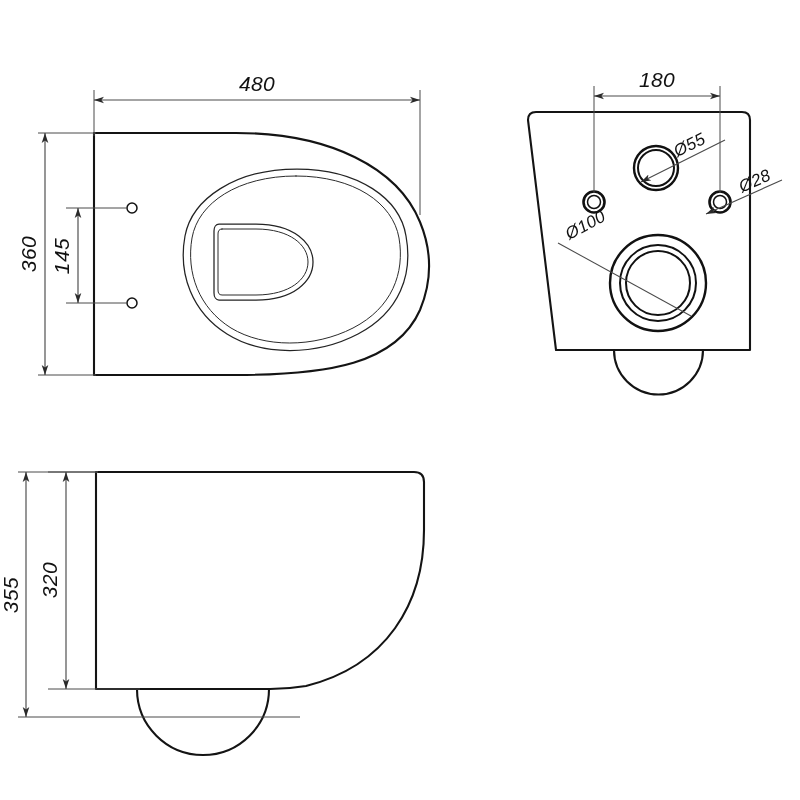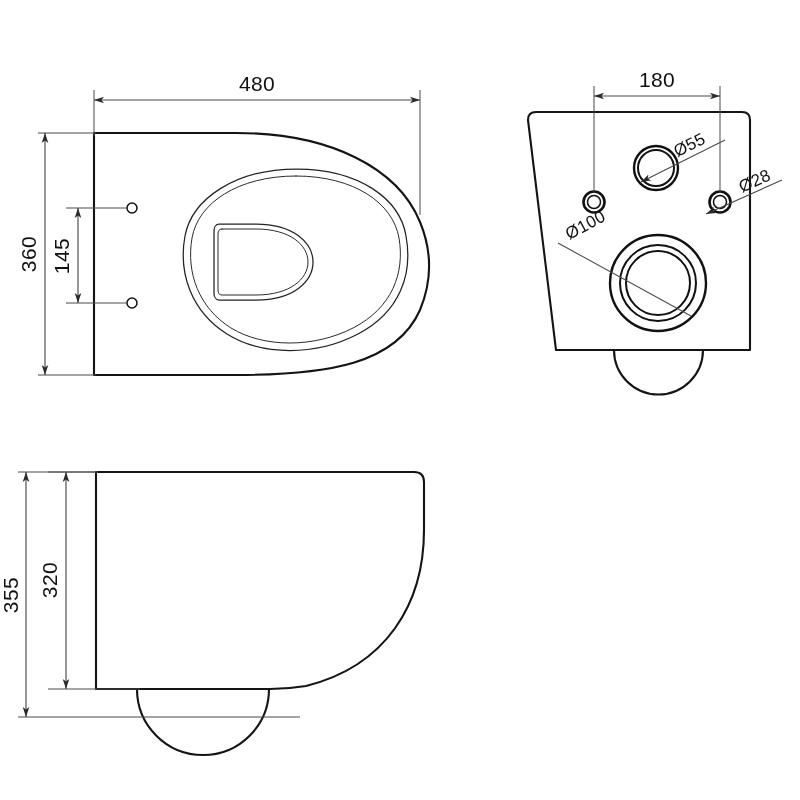--- a/index.html
+++ b/index.html
@@ -18,6 +18,7 @@
     width: 800px;
     height: 800px;
     background: #ffffff;
+    font-style: italic;
   }
   svg.sheet {
     display: block;

